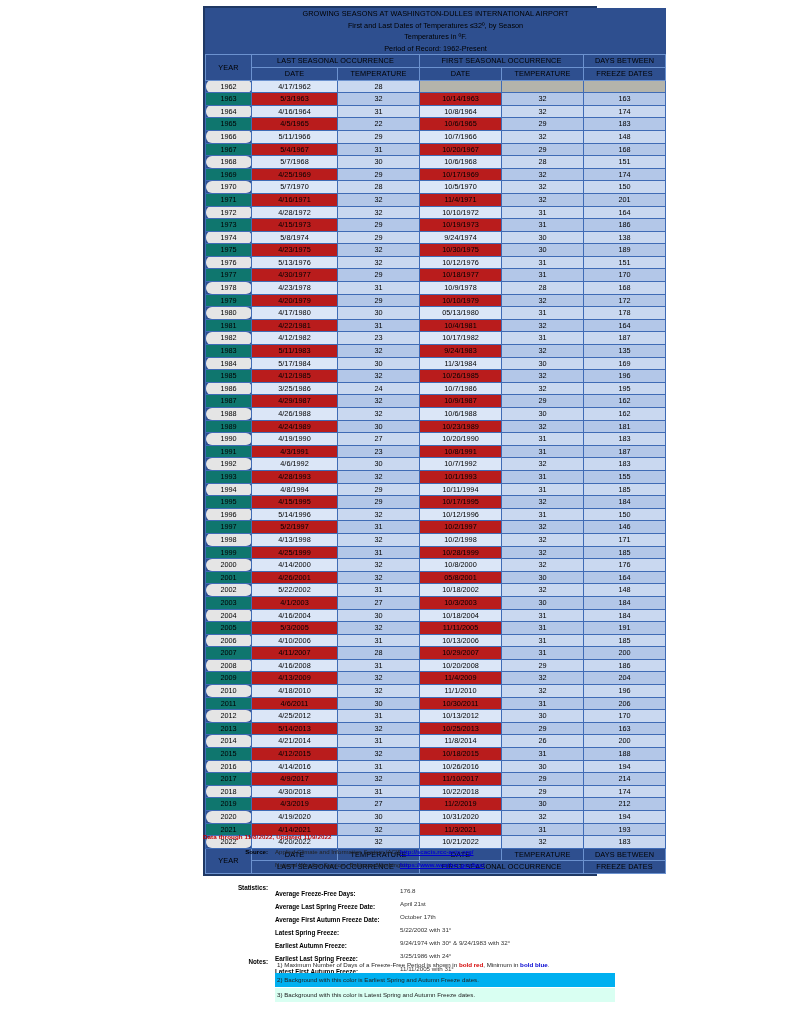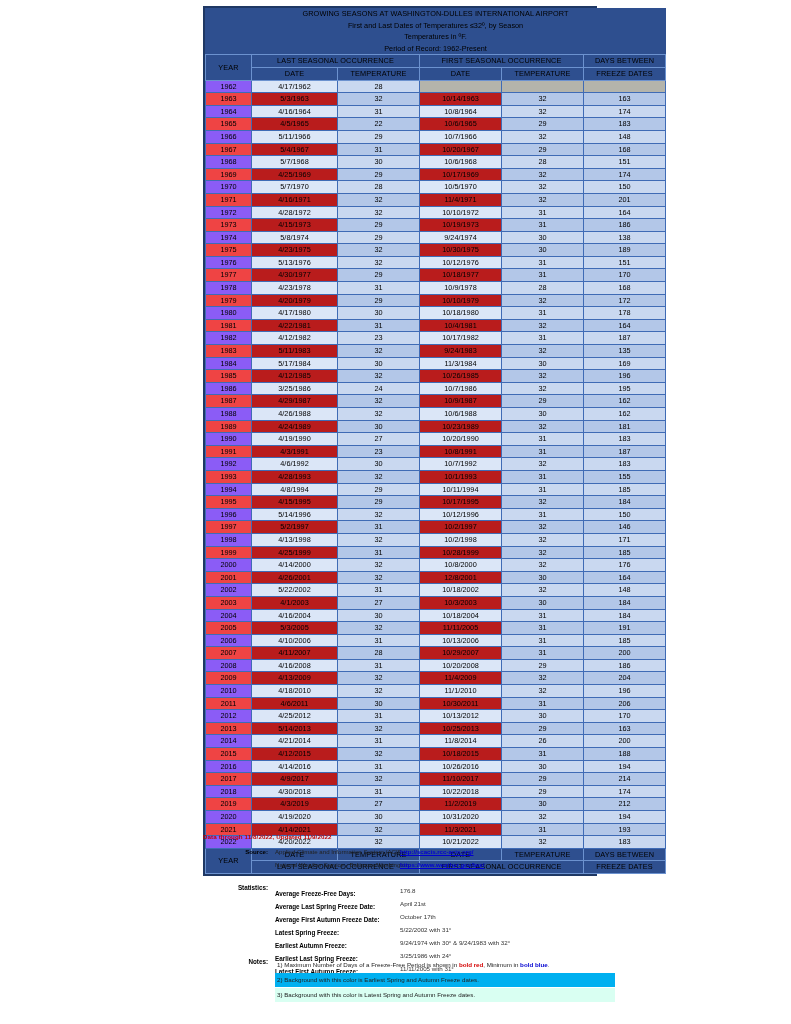--- a/index.html
+++ b/index.html
@@ -67,7 +67,7 @@
     font-size:7.4px;
     color:#000;
   }
-  .yr.a{background:#8b5cf6;}
+  .yr.a{background:#e5e5e5;border-radius:6px;}
   .yr.b{background:#ef4444;}
 
   

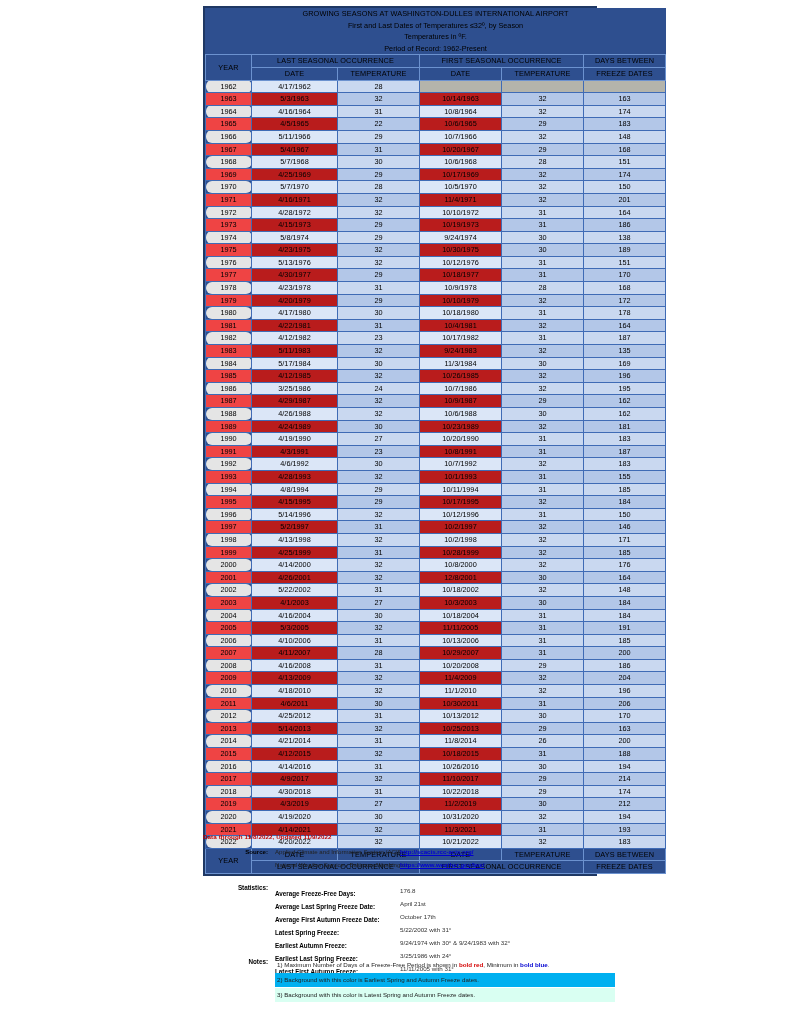--- a/index.html
+++ b/index.html
@@ -68,7 +68,7 @@
     color:#000;
   }
   .yr.a{background:#e5e5e5;border-radius:6px;}
-  .yr.b{background:#ef4444;}
+  .yr.b{background:#0f766e;}
 
   
   .dc{background:#c9d8f0;}

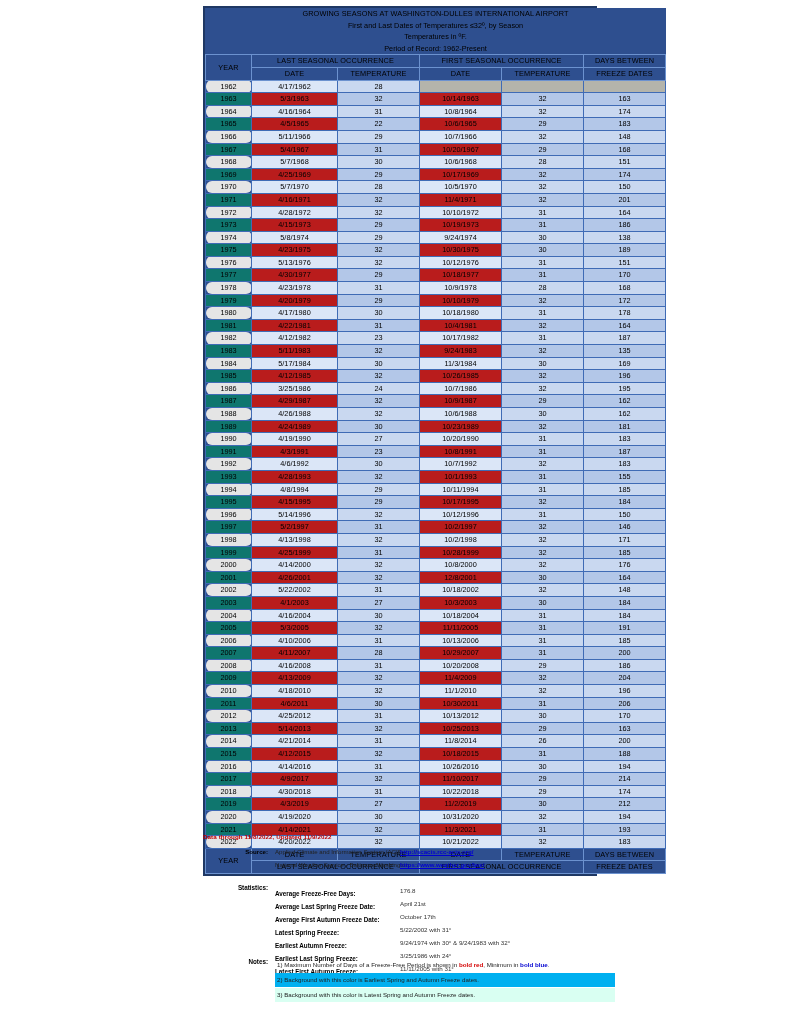--- a/index.html
+++ b/index.html
@@ -306,7 +306,7 @@
             <td class="yr a">1980</td>
             <td class="dc light">4/17/1980</td>
             <td class="dc ">30</td>
-            <td class="dc light">10/18/1980</td>
+            <td class="dc light">05/13/1980</td>
             <td class="dc ">31</td>
             <td class="dc ">178</td>
           </tr>

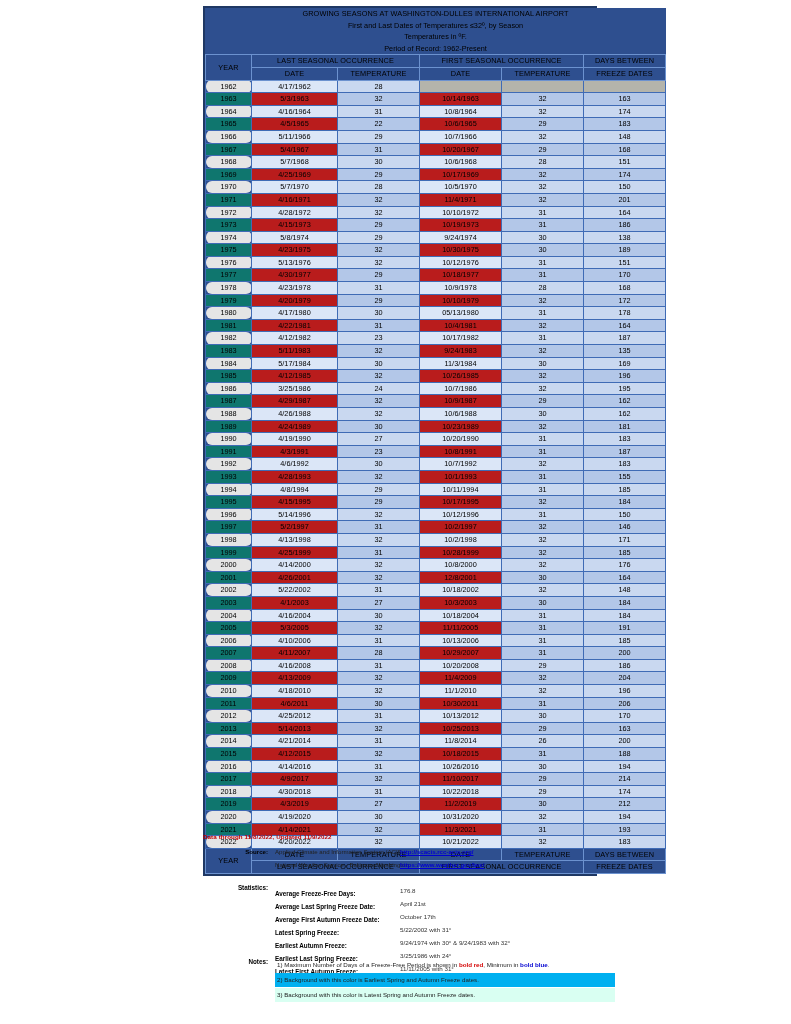--- a/index.html
+++ b/index.html
@@ -474,7 +474,7 @@
             <td class="yr b">2001</td>
             <td class="dc lightb">4/26/2001</td>
             <td class="dc b">32</td>
-            <td class="dc lightb">12/8/2001</td>
+            <td class="dc lightb">05/8/2001</td>
             <td class="dc b">30</td>
             <td class="dc b">164</td>
           </tr>

